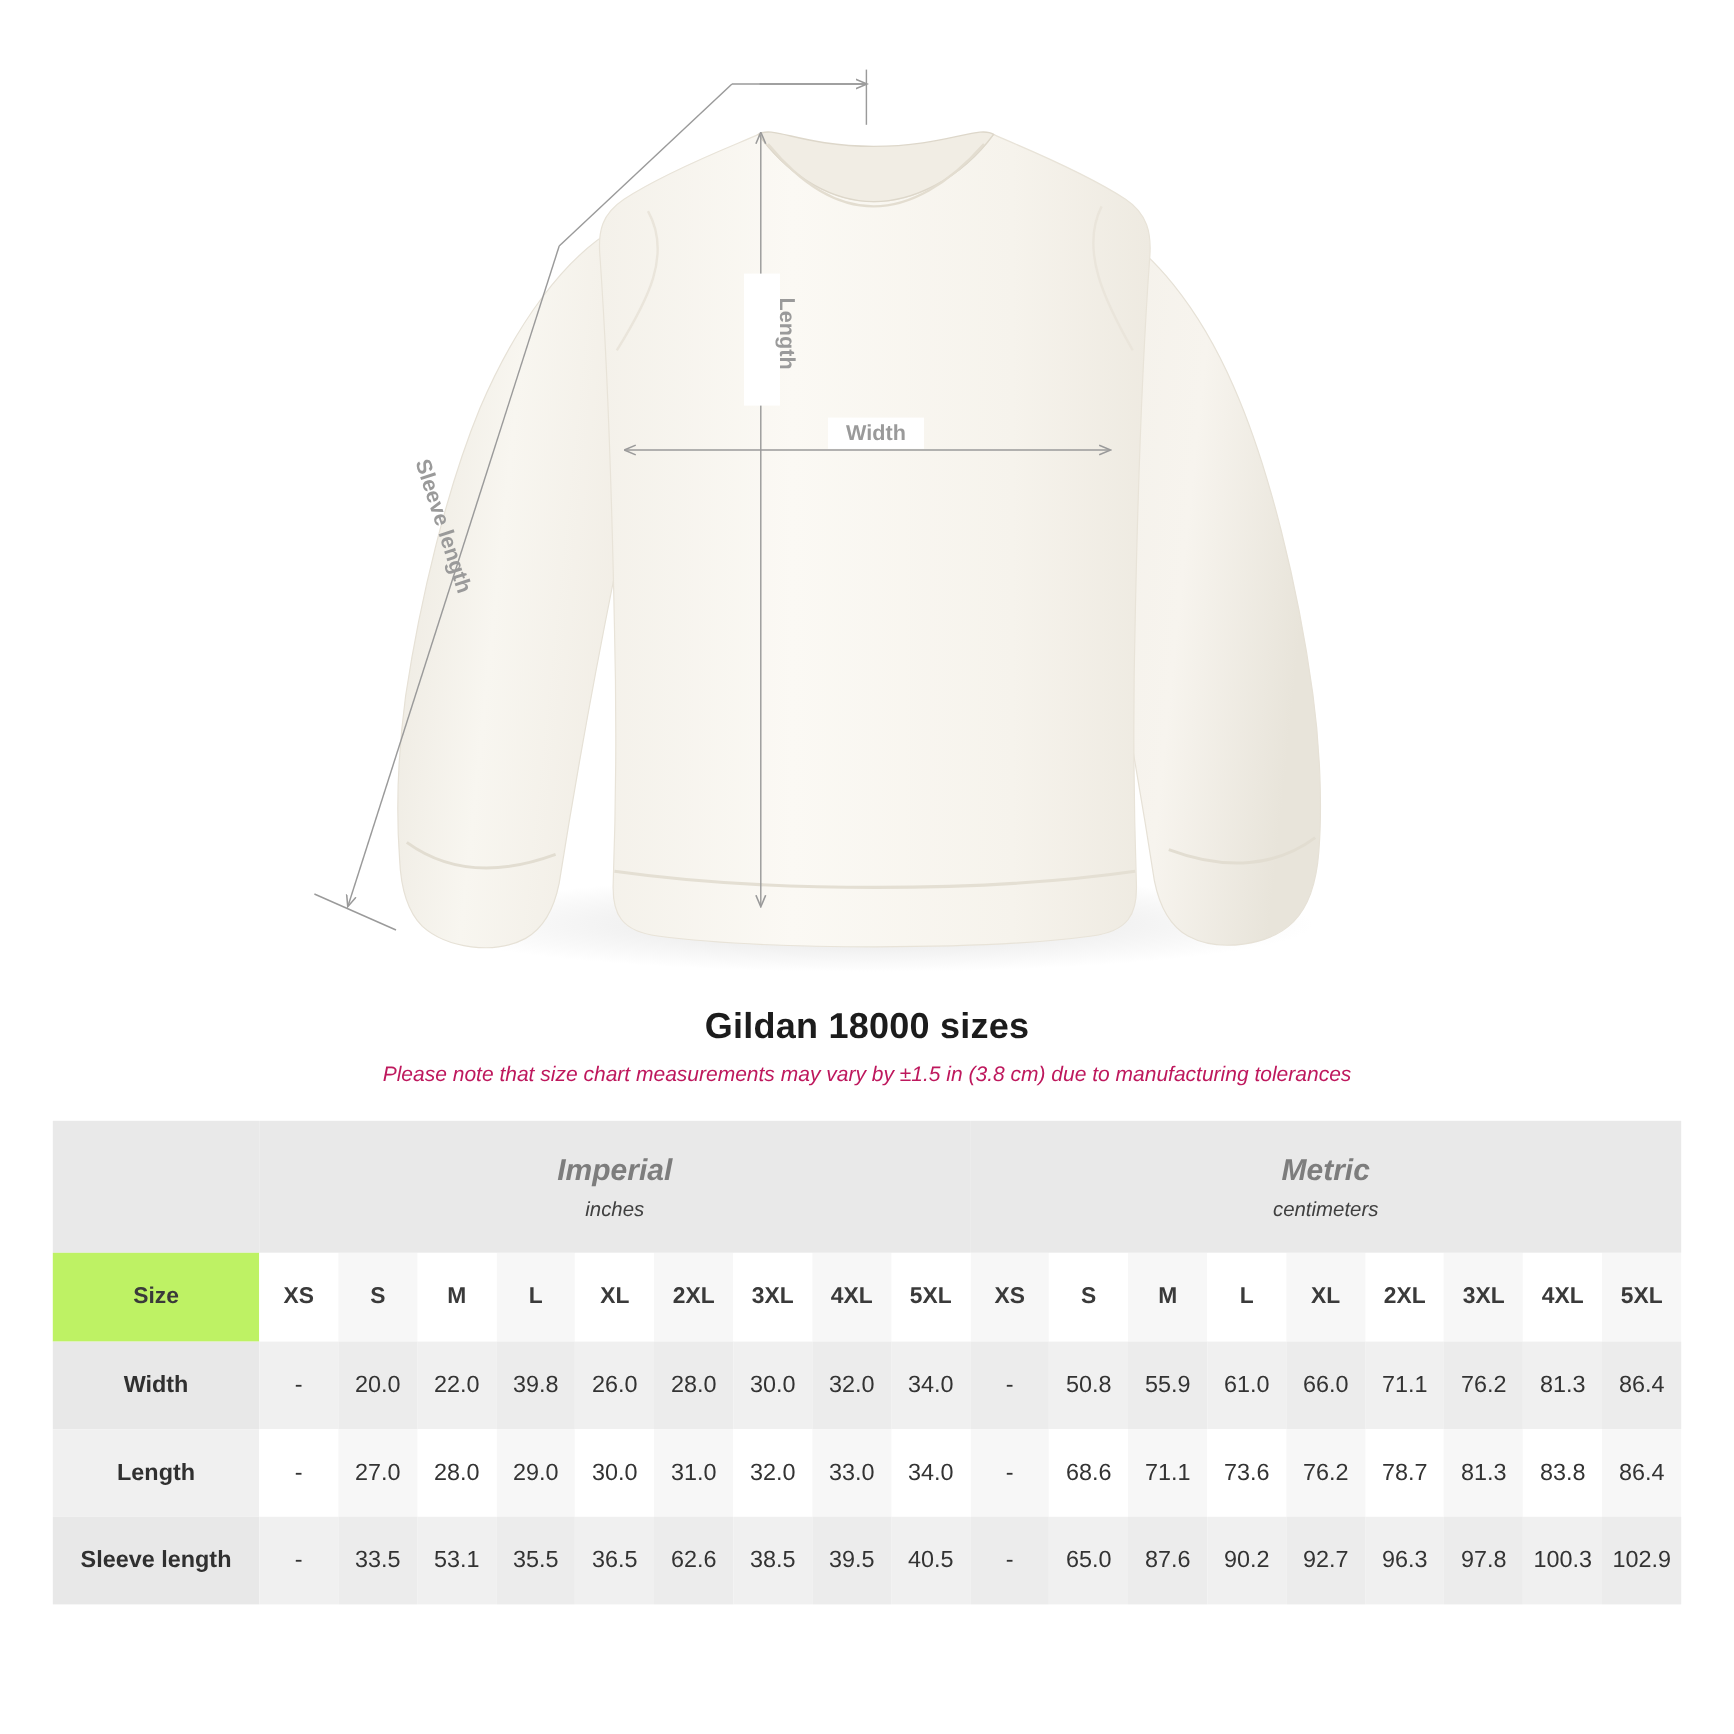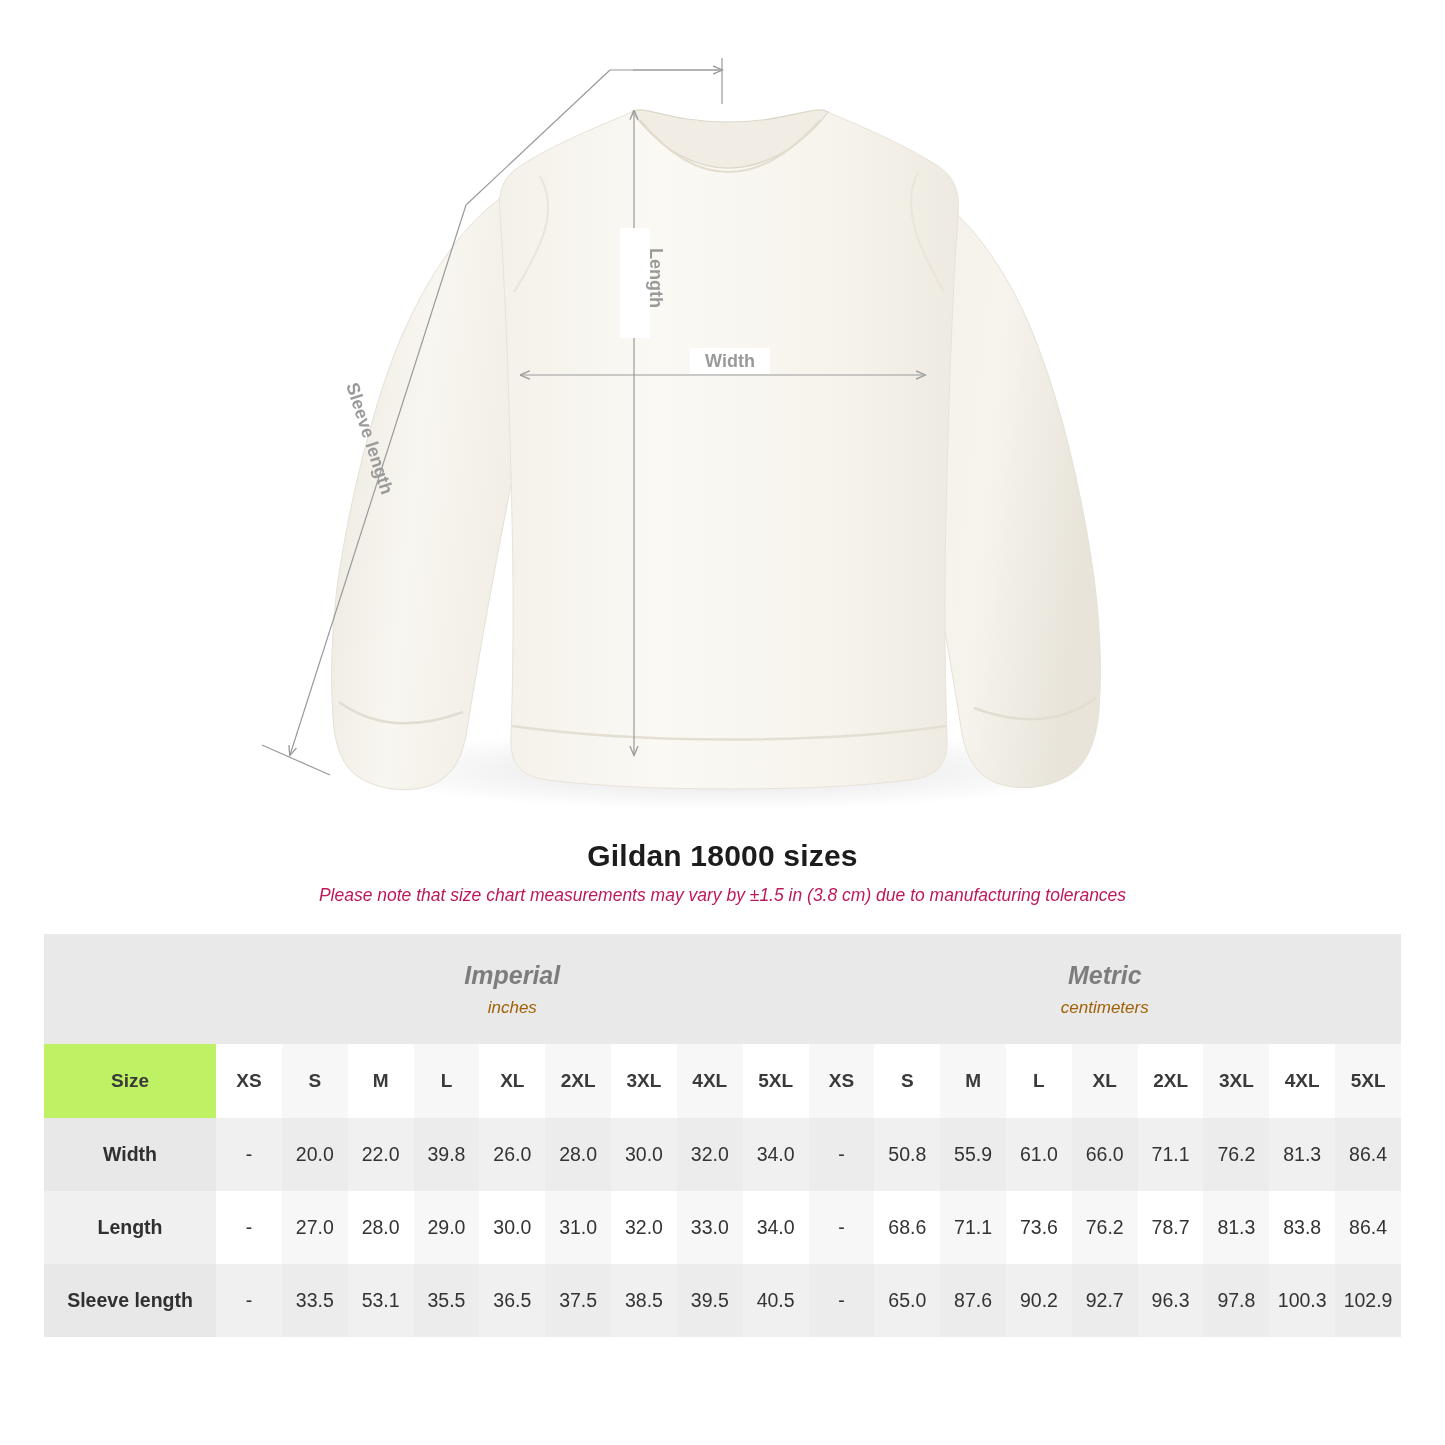--- a/index.html
+++ b/index.html
@@ -80,7 +80,7 @@
   .unit-head .unit-sub {
     font-size: 17px;
     font-style: italic;
-    color: #a16207;
+    color: #404040;
     margin-top: 6px;
   }
   .unit-blank {

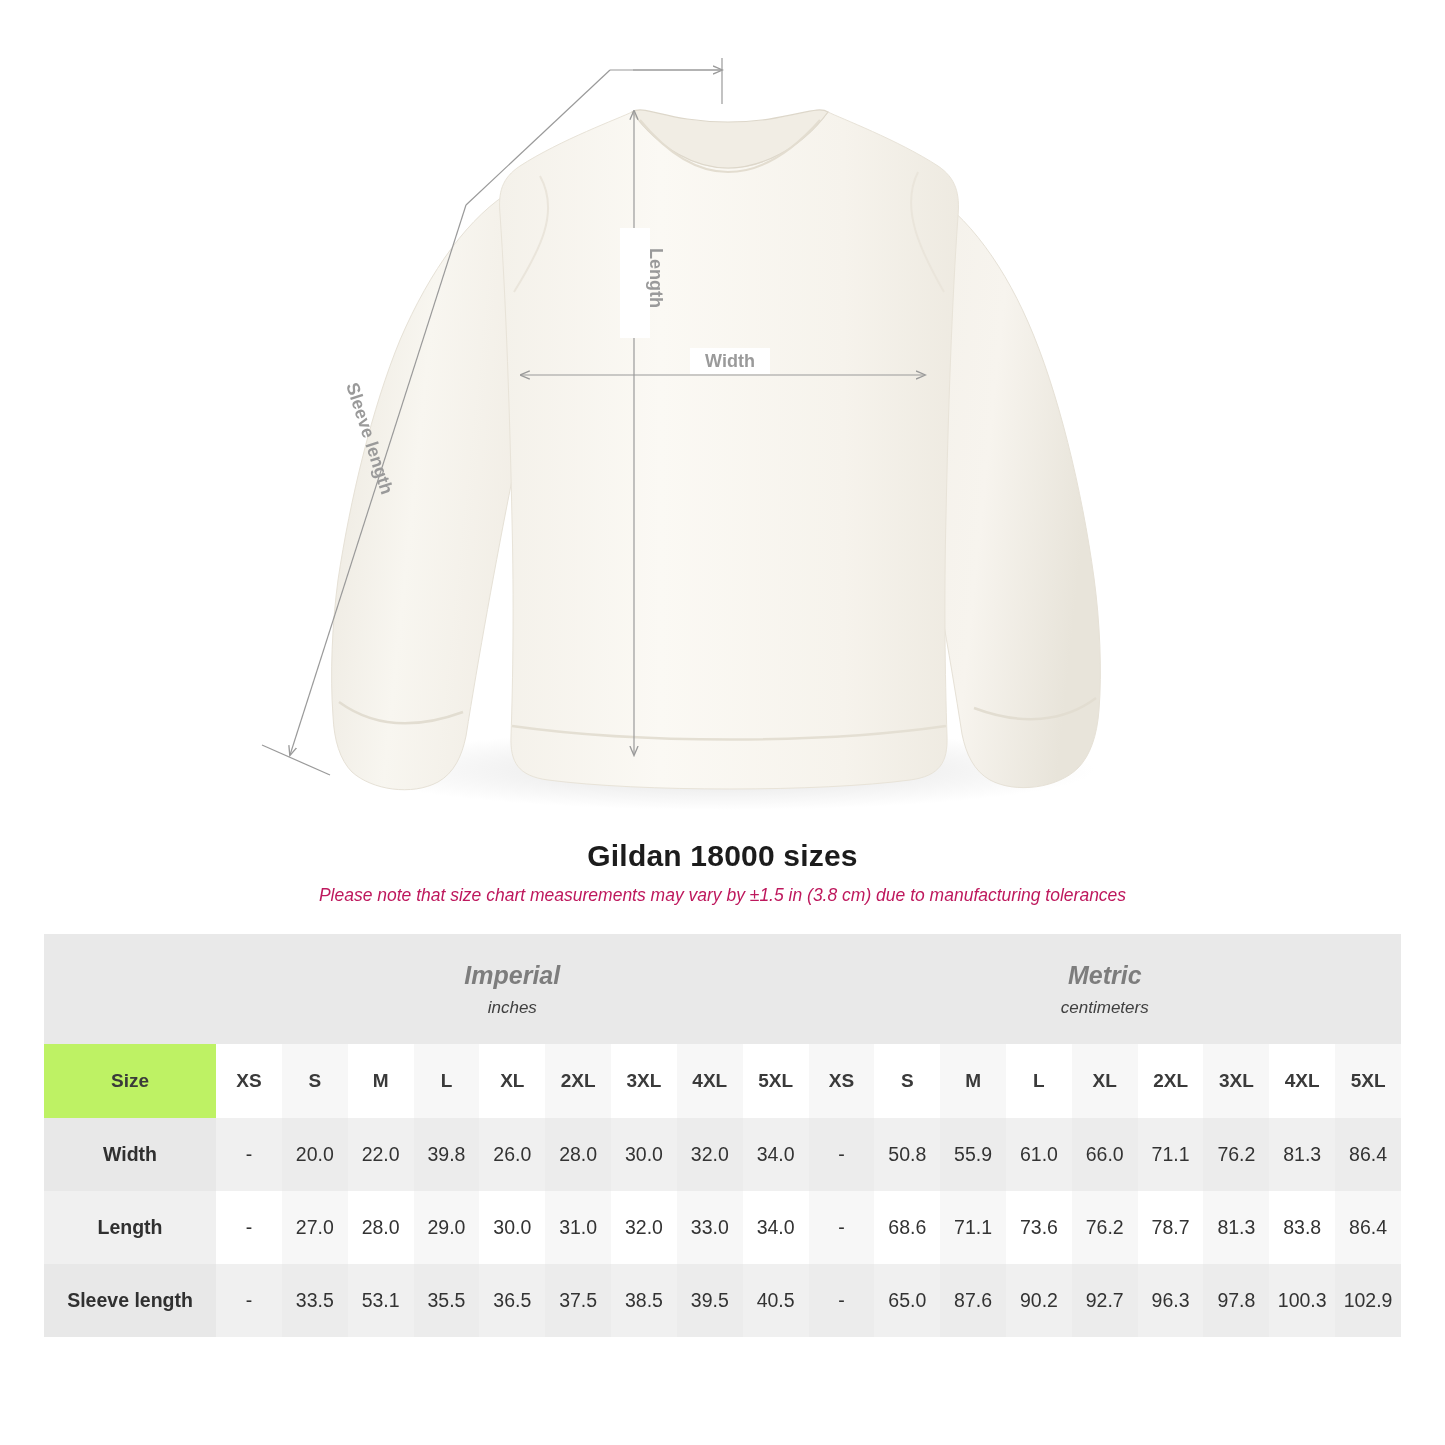--- a/index.html
+++ b/index.html
@@ -319,7 +319,7 @@
           <td>53.1</td>
           <td class="alt">35.5</td>
           <td>36.5</td>
-          <td class="alt">37.5</td>
+          <td class="alt">62.6</td>
           <td>38.5</td>
           <td class="alt">39.5</td>
           <td>40.5</td>

